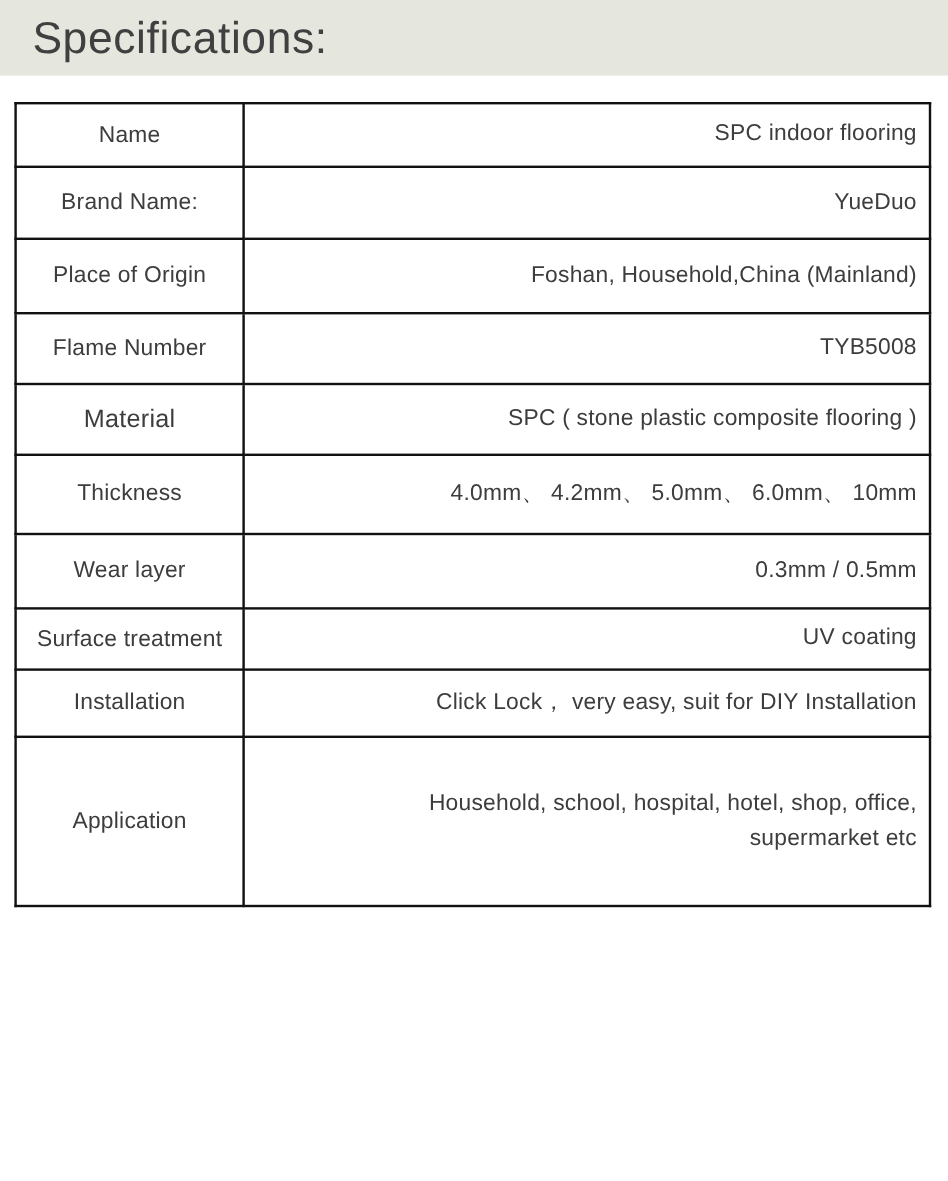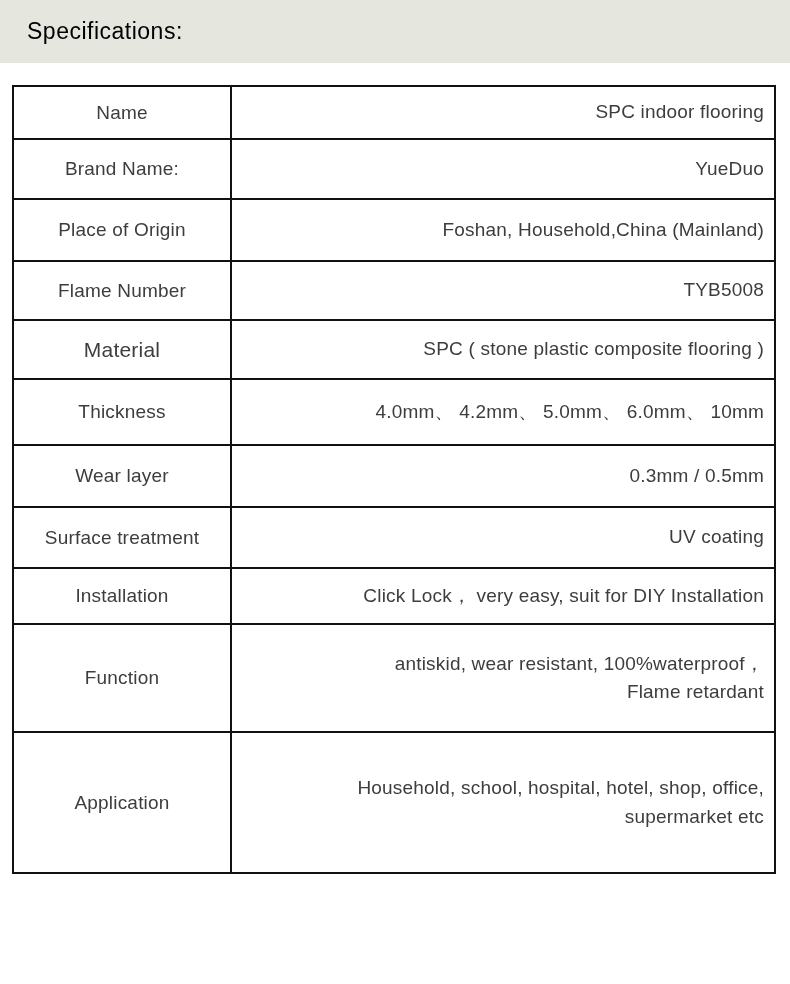--- a/index.html
+++ b/index.html
@@ -28,10 +28,10 @@
   }
   .header-band h1 {
     margin: 0;
-    font-size: 23px;
+    font-size: 37px;
     font-weight: 500;
     letter-spacing: 0.5px;
-    color: #000000;
+    color: #404040;
   }
   table.spec-table {
     border-collapse: collapse;

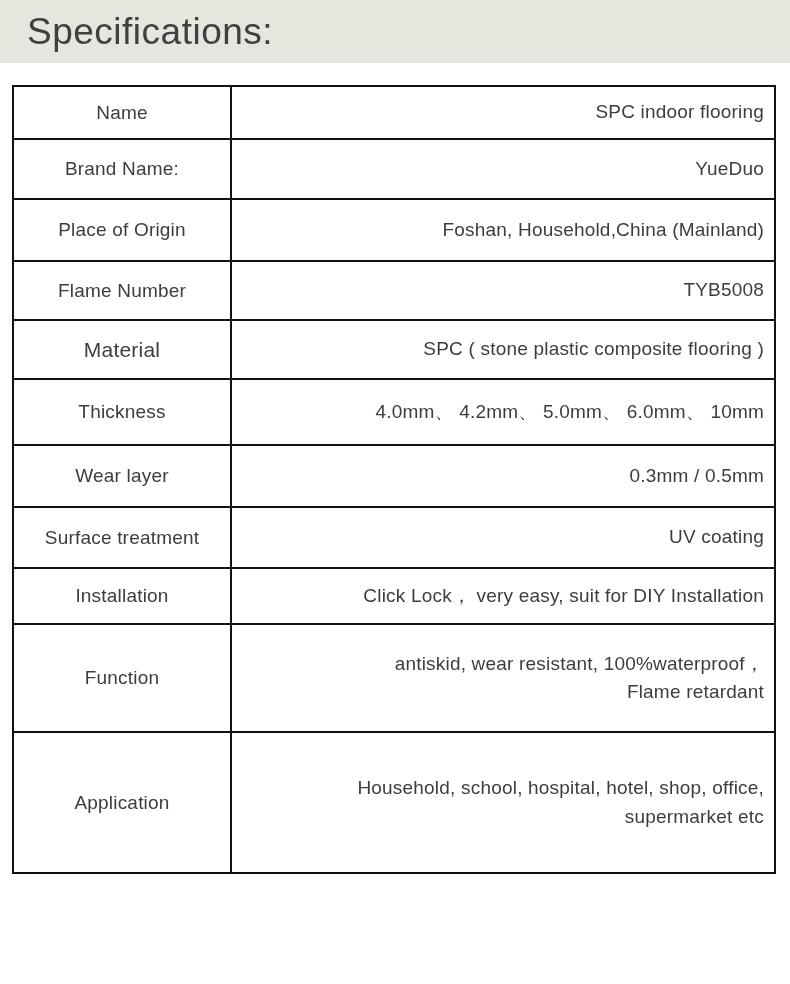--- a/index.html
+++ b/index.html
@@ -48,7 +48,7 @@
   td.spec-label {
     width: 188px;
     text-align: center;
-    padding: 4px 14px;
+    padding: 4px 0;
   }
   td.spec-value {
     text-align: right;

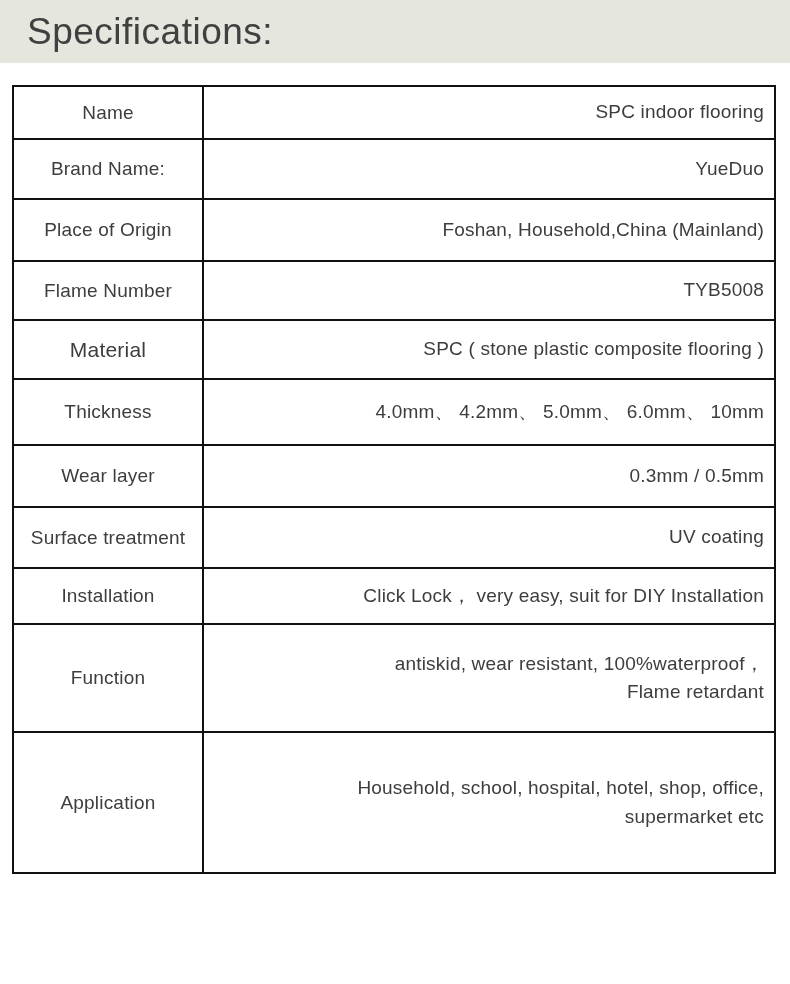--- a/index.html
+++ b/index.html
@@ -67,7 +67,7 @@
   tr.r5 td.spec-label { font-size: 21px; }
   tr.r6  { height: 66px; }
   tr.r7  { height: 62px; }
-  tr.r8  { height: 61px; border-radius: 10px; }
+  tr.r8  { height: 51px; border-radius: 10px; }
   tr.r9  { height: 56px; }
   tr.r10 { height: 108px; }
   tr.r11 { height: 141px; }

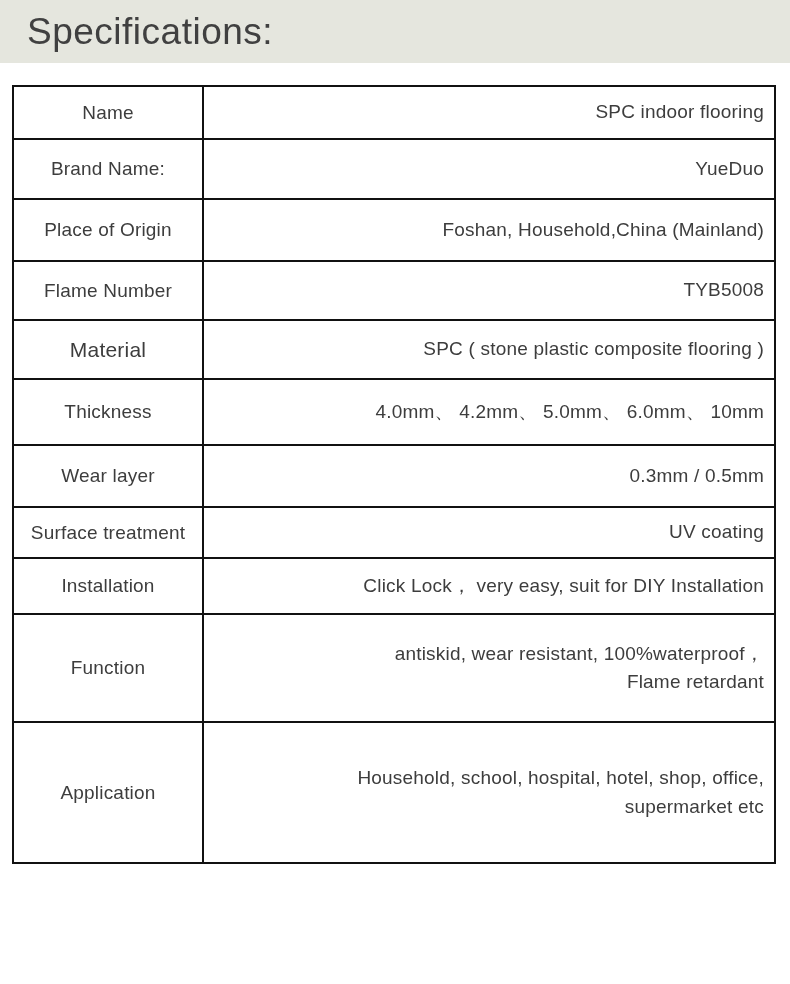--- a/index.html
+++ b/index.html
@@ -119,11 +119,6 @@
         <td class="spec-label">Installation</td>
         <td class="spec-value">Click Lock， very easy, suit for DIY Installation</td>
       </tr>
-      <tr class="r10">
-        <td class="spec-label">Function</td>
-        <td class="spec-value">antiskid, wear resistant, 100%waterproof，
-Flame retardant</td>
-      </tr>
       <tr class="r11">
         <td class="spec-label">Application</td>
         <td class="spec-value">Household, school, hospital, hotel, shop, office,

